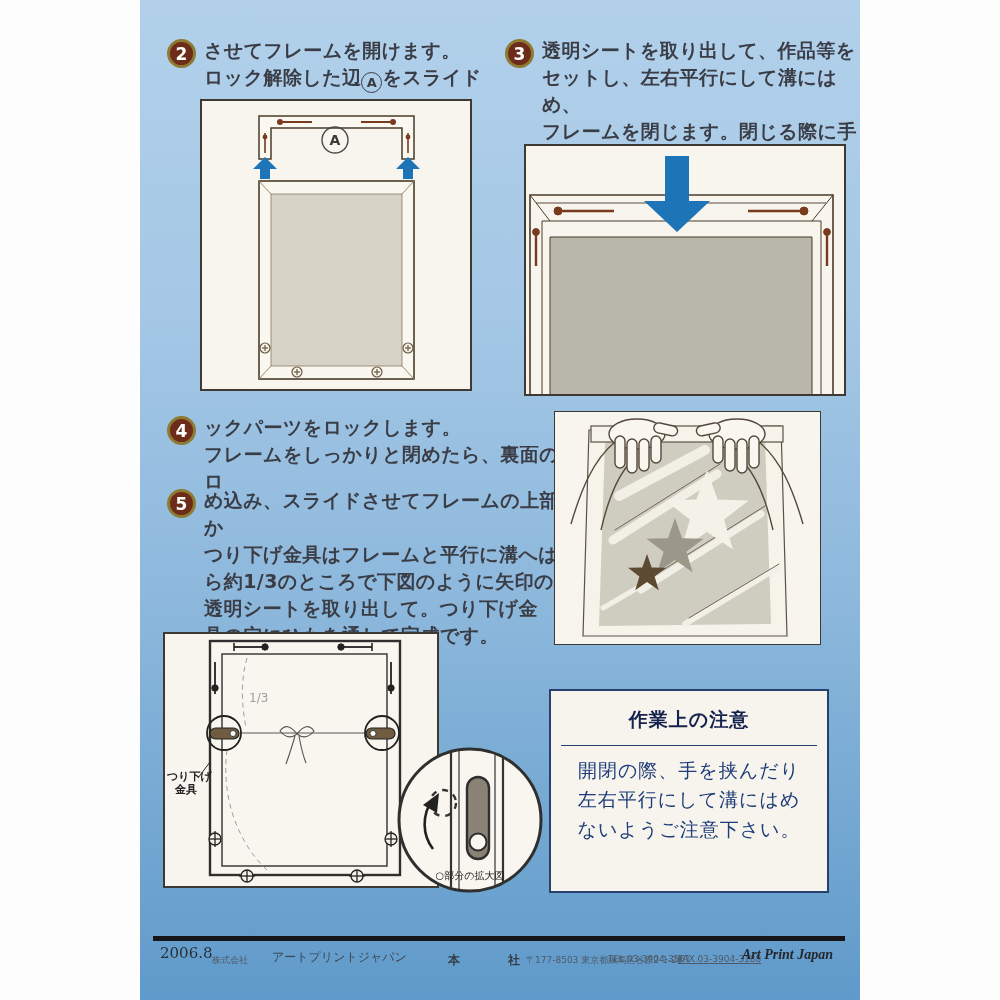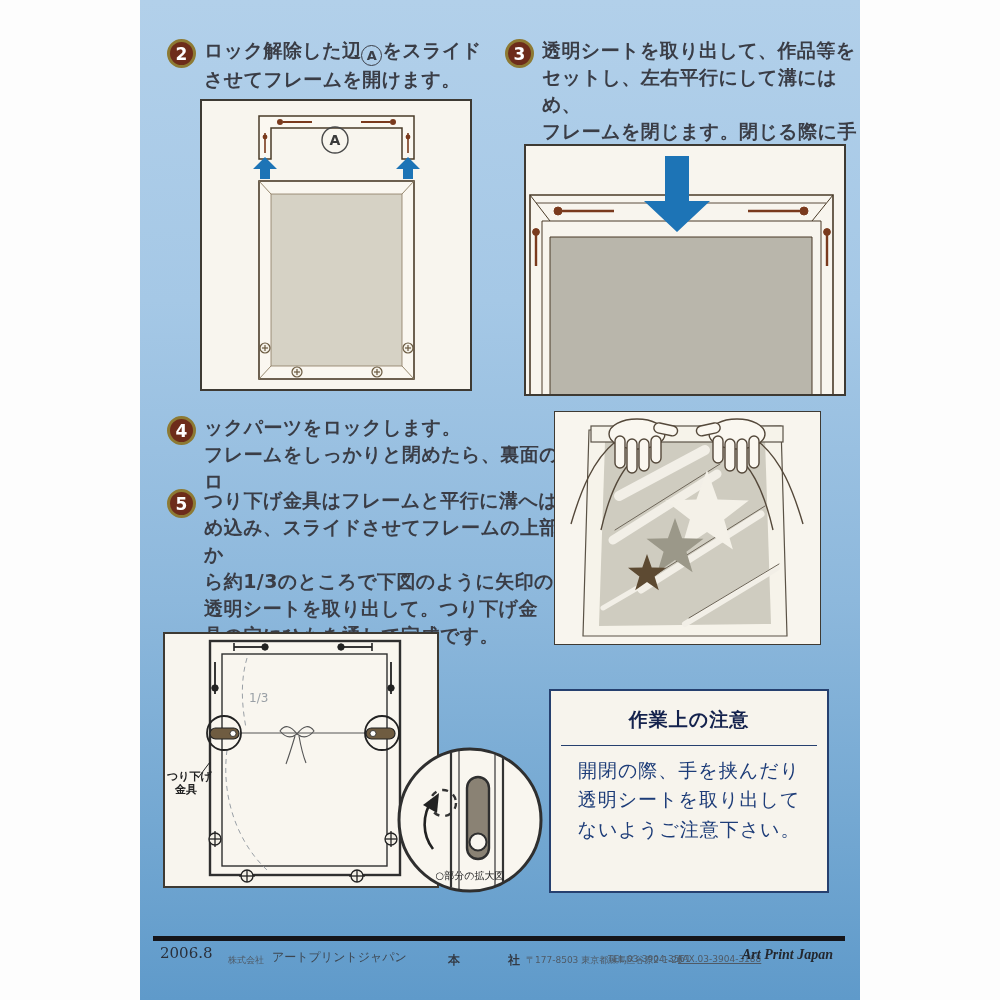--- a/index.html
+++ b/index.html
@@ -38,8 +38,8 @@
       <span>2</span>
     </div>
     <div class="step-text" style="left:64px;top:37px;width:330px;">
+      <div>させてフレームを開けます。</div>
       <div><span>ロック解除した辺</span><span class="circle-a">A</span><span>をスライド</span></div>
-      <div>させてフレームを開けます。</div>
     </div>
 
     <div class="panel" style="left:60px;top:99px;width:272px;height:292px;">

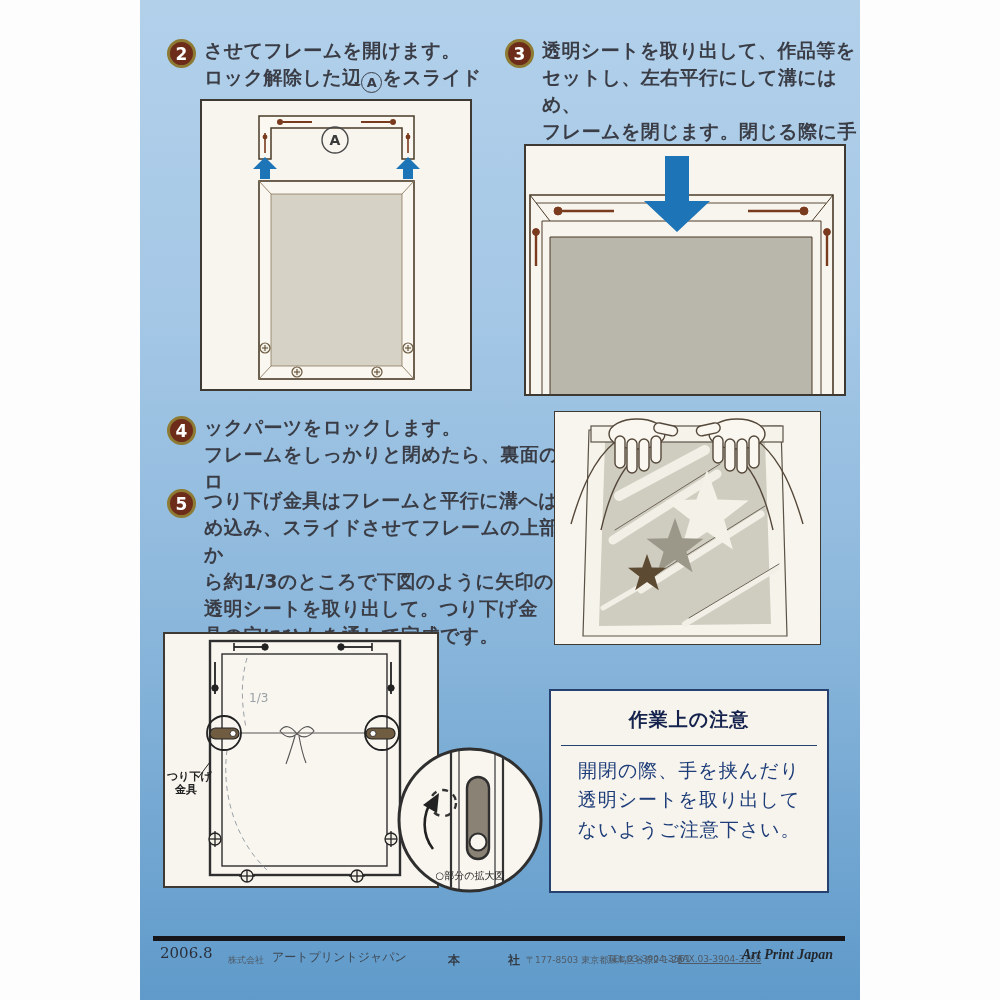--- a/index.html
+++ b/index.html
@@ -133,8 +133,8 @@
       <span>5</span>
     </div>
     <div class="step-text" style="left:64px;top:487px;width:370px;">
+      <div>め込み、スライドさせてフレームの上部か</div>
       <div>つり下げ金具はフレームと平行に溝へは</div>
-      <div>め込み、スライドさせてフレームの上部か</div>
       <div>ら約1/3のところで下図のように矢印の</div>
       <div>透明シートを取り出して。つり下げ金</div>
       <div>具の穴にひもを通して完成です。</div>

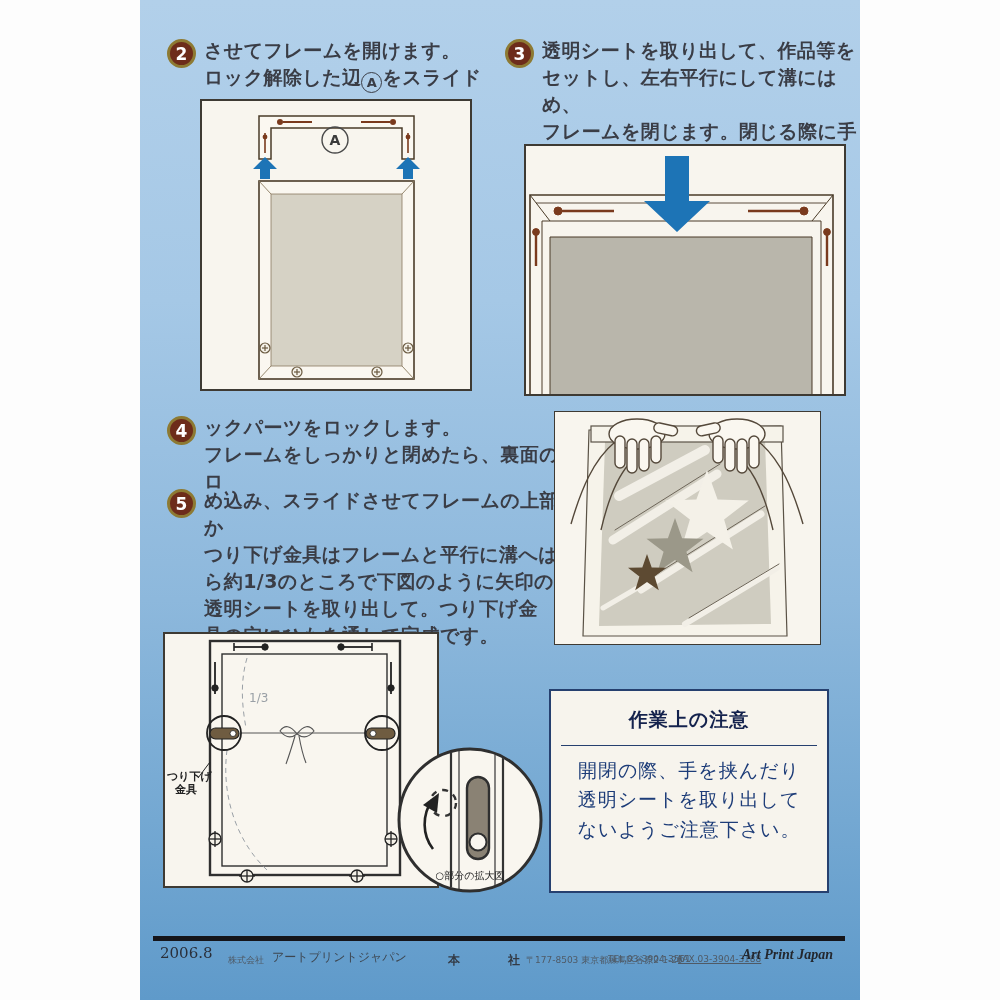--- a/index.html
+++ b/index.html
@@ -251,7 +251,7 @@
       <div class="caution-title">作業上の注意</div>
       <div class="caution-rule"></div>
       <div class="caution-line">開閉の際、手を挟んだり</div>
-      <div class="caution-line">透明シートを取り出して</div>
+      <div class="caution-line">左右平行にして溝にはめ</div>
       <div class="caution-line">ないようご注意下さい。</div>
     </div>
 

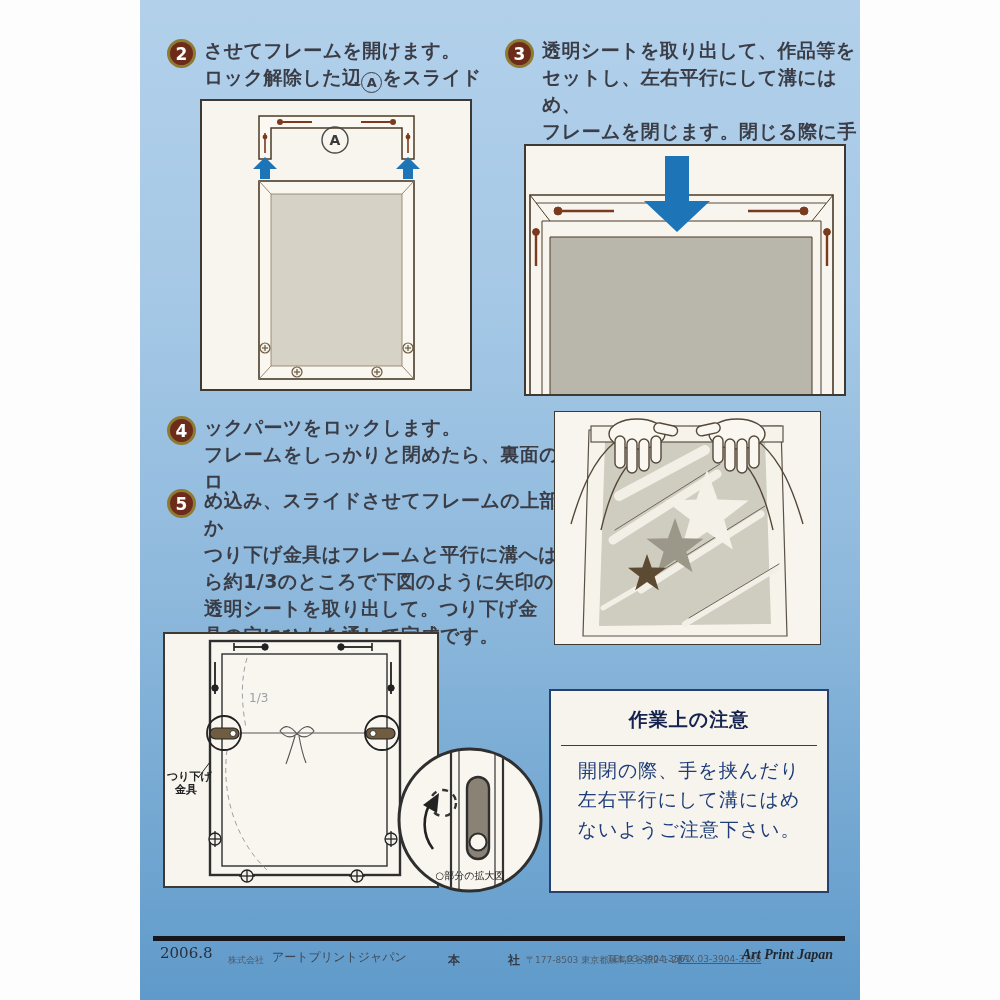--- a/index.html
+++ b/index.html
@@ -257,7 +257,7 @@
 
     <div class="footer-line" style="left:13px;top:936px;"></div>
     <div class="footer-date" style="left:20px;top:944px;position:absolute;font-family:'DejaVu Serif',serif;font-size:15px;color:#2a2f3a;">2006.8</div>
-    <span class="f-small" style="left:88px;top:954px;font-family:Liberation Mono, monospace;">株式会社</span>
+    <span class="f-small" style="left:72px;top:954px;font-family:Liberation Mono, monospace;">株式会社</span>
     <span class="f-company" style="left:132px;top:949px;position:absolute;">アートプリントジャパン</span>
     <span class="f-office" style="left:308px;position:absolute;">本</span>
     <span class="f-office" style="left:368px;position:absolute;">社</span>

